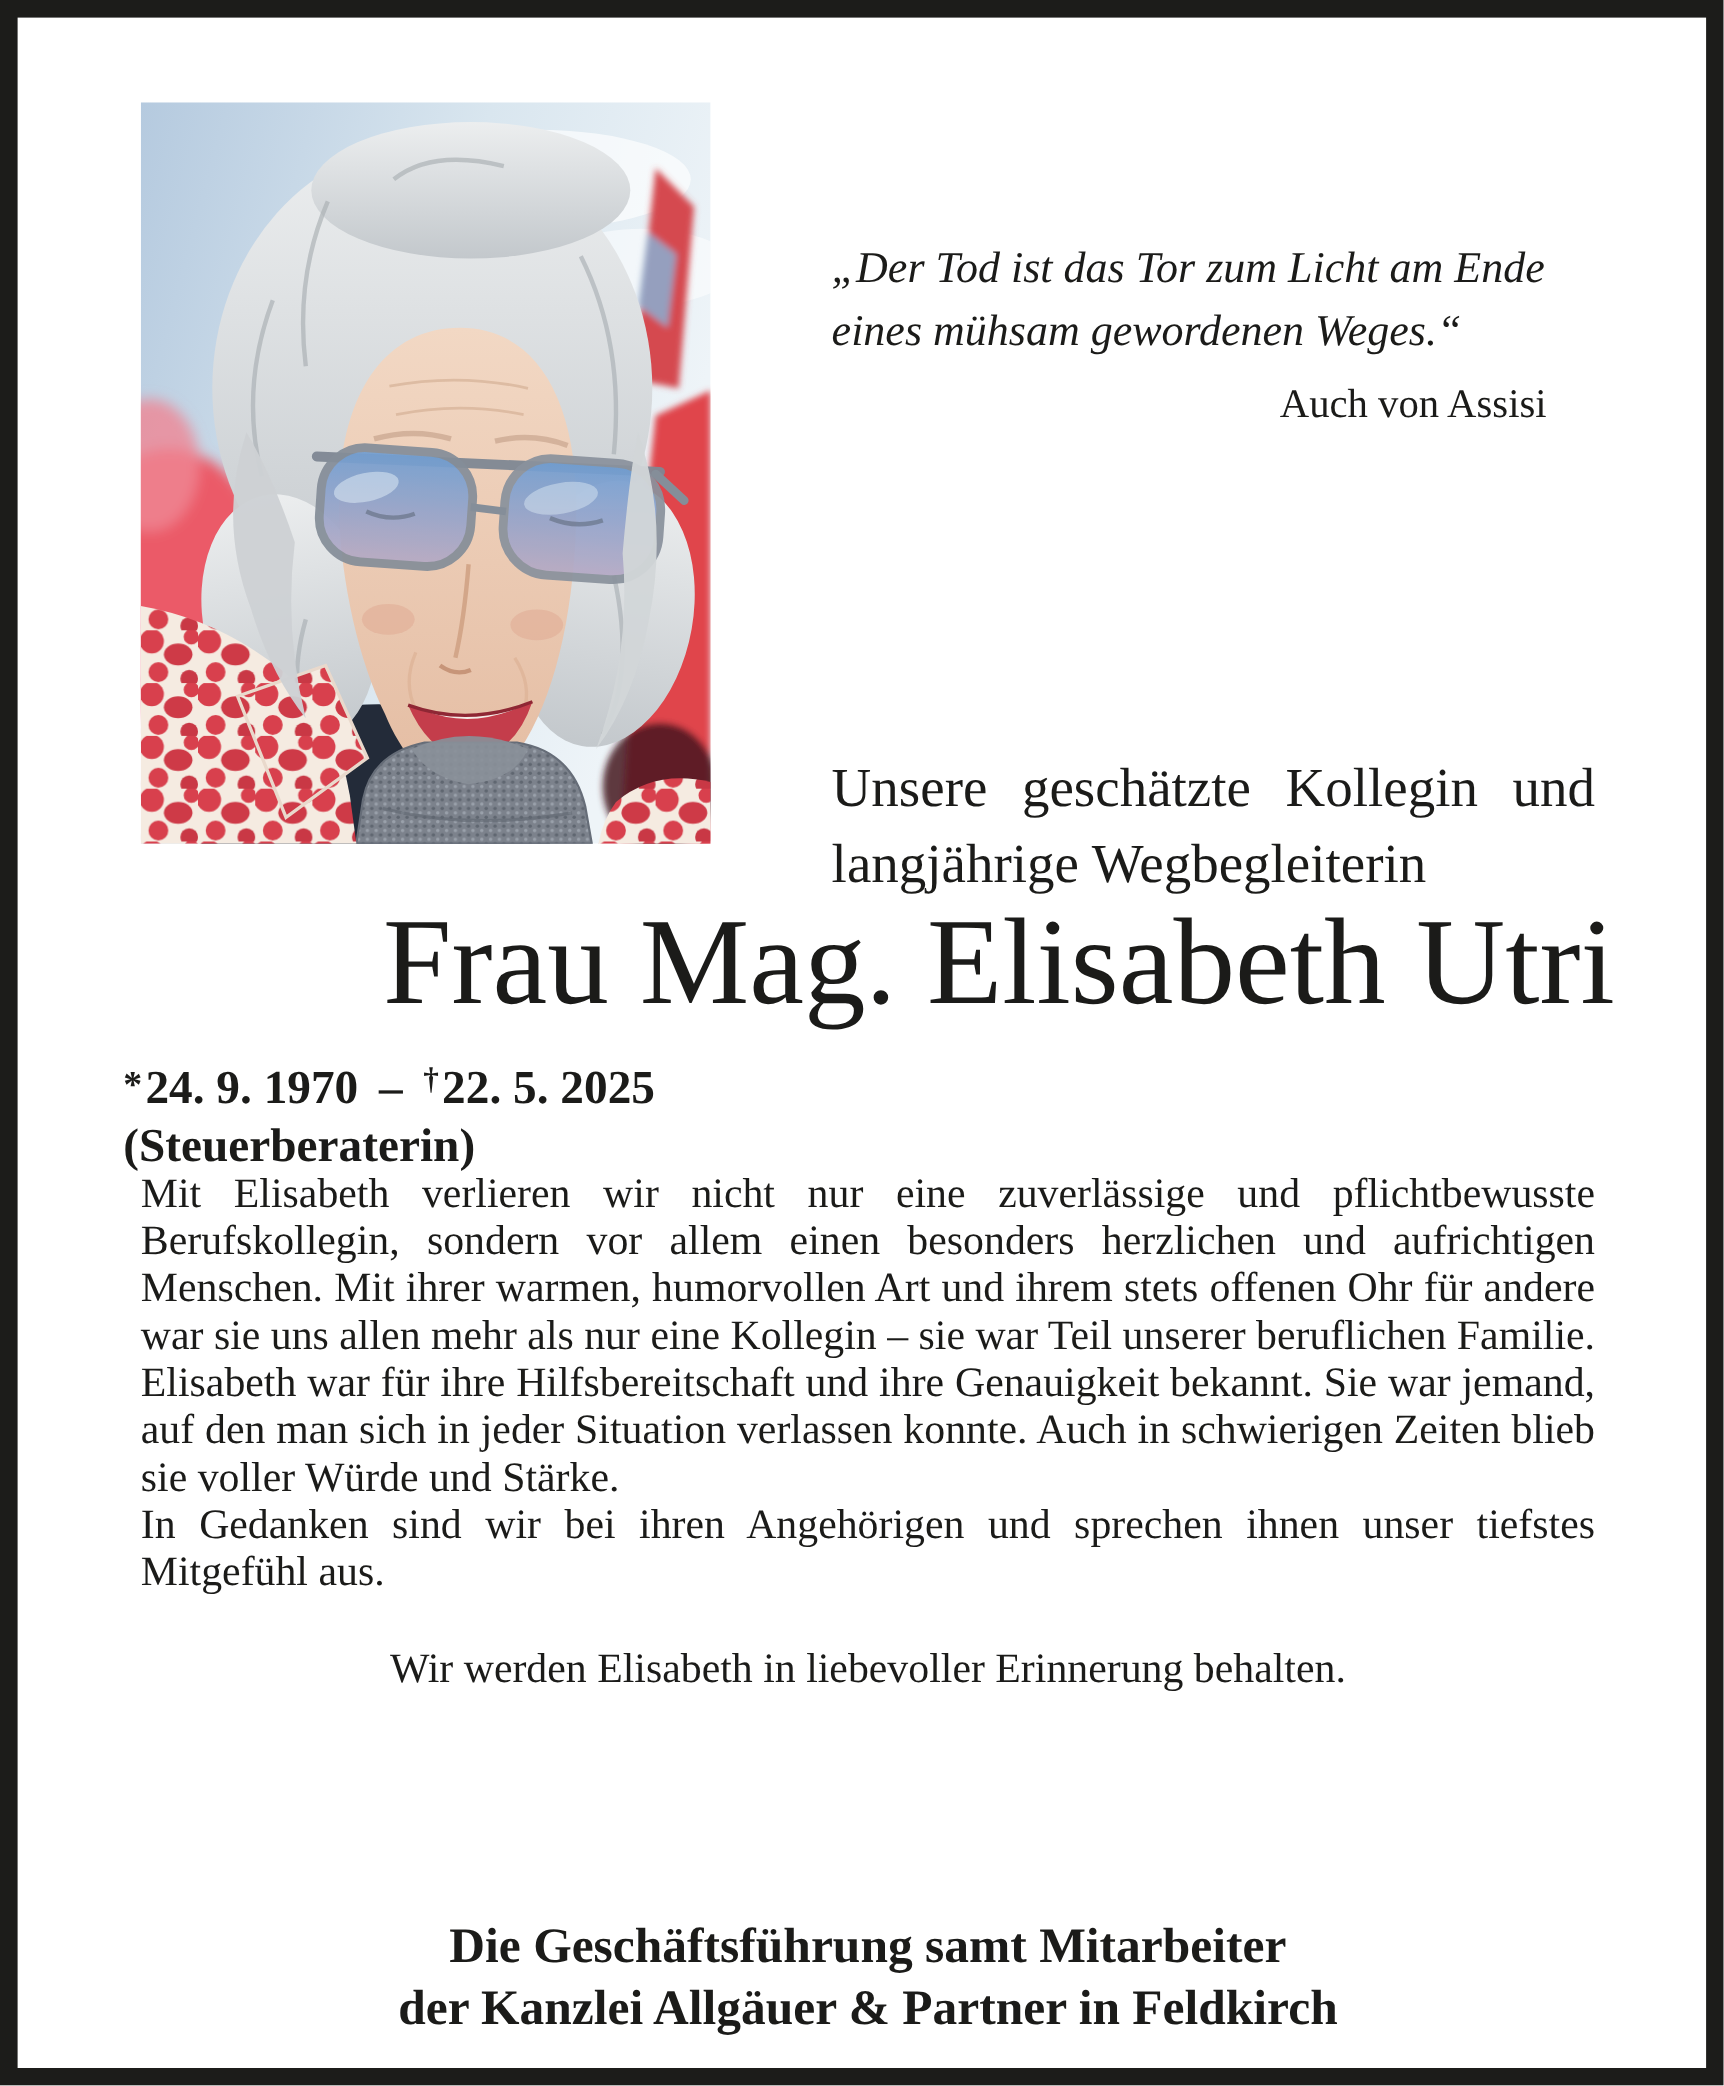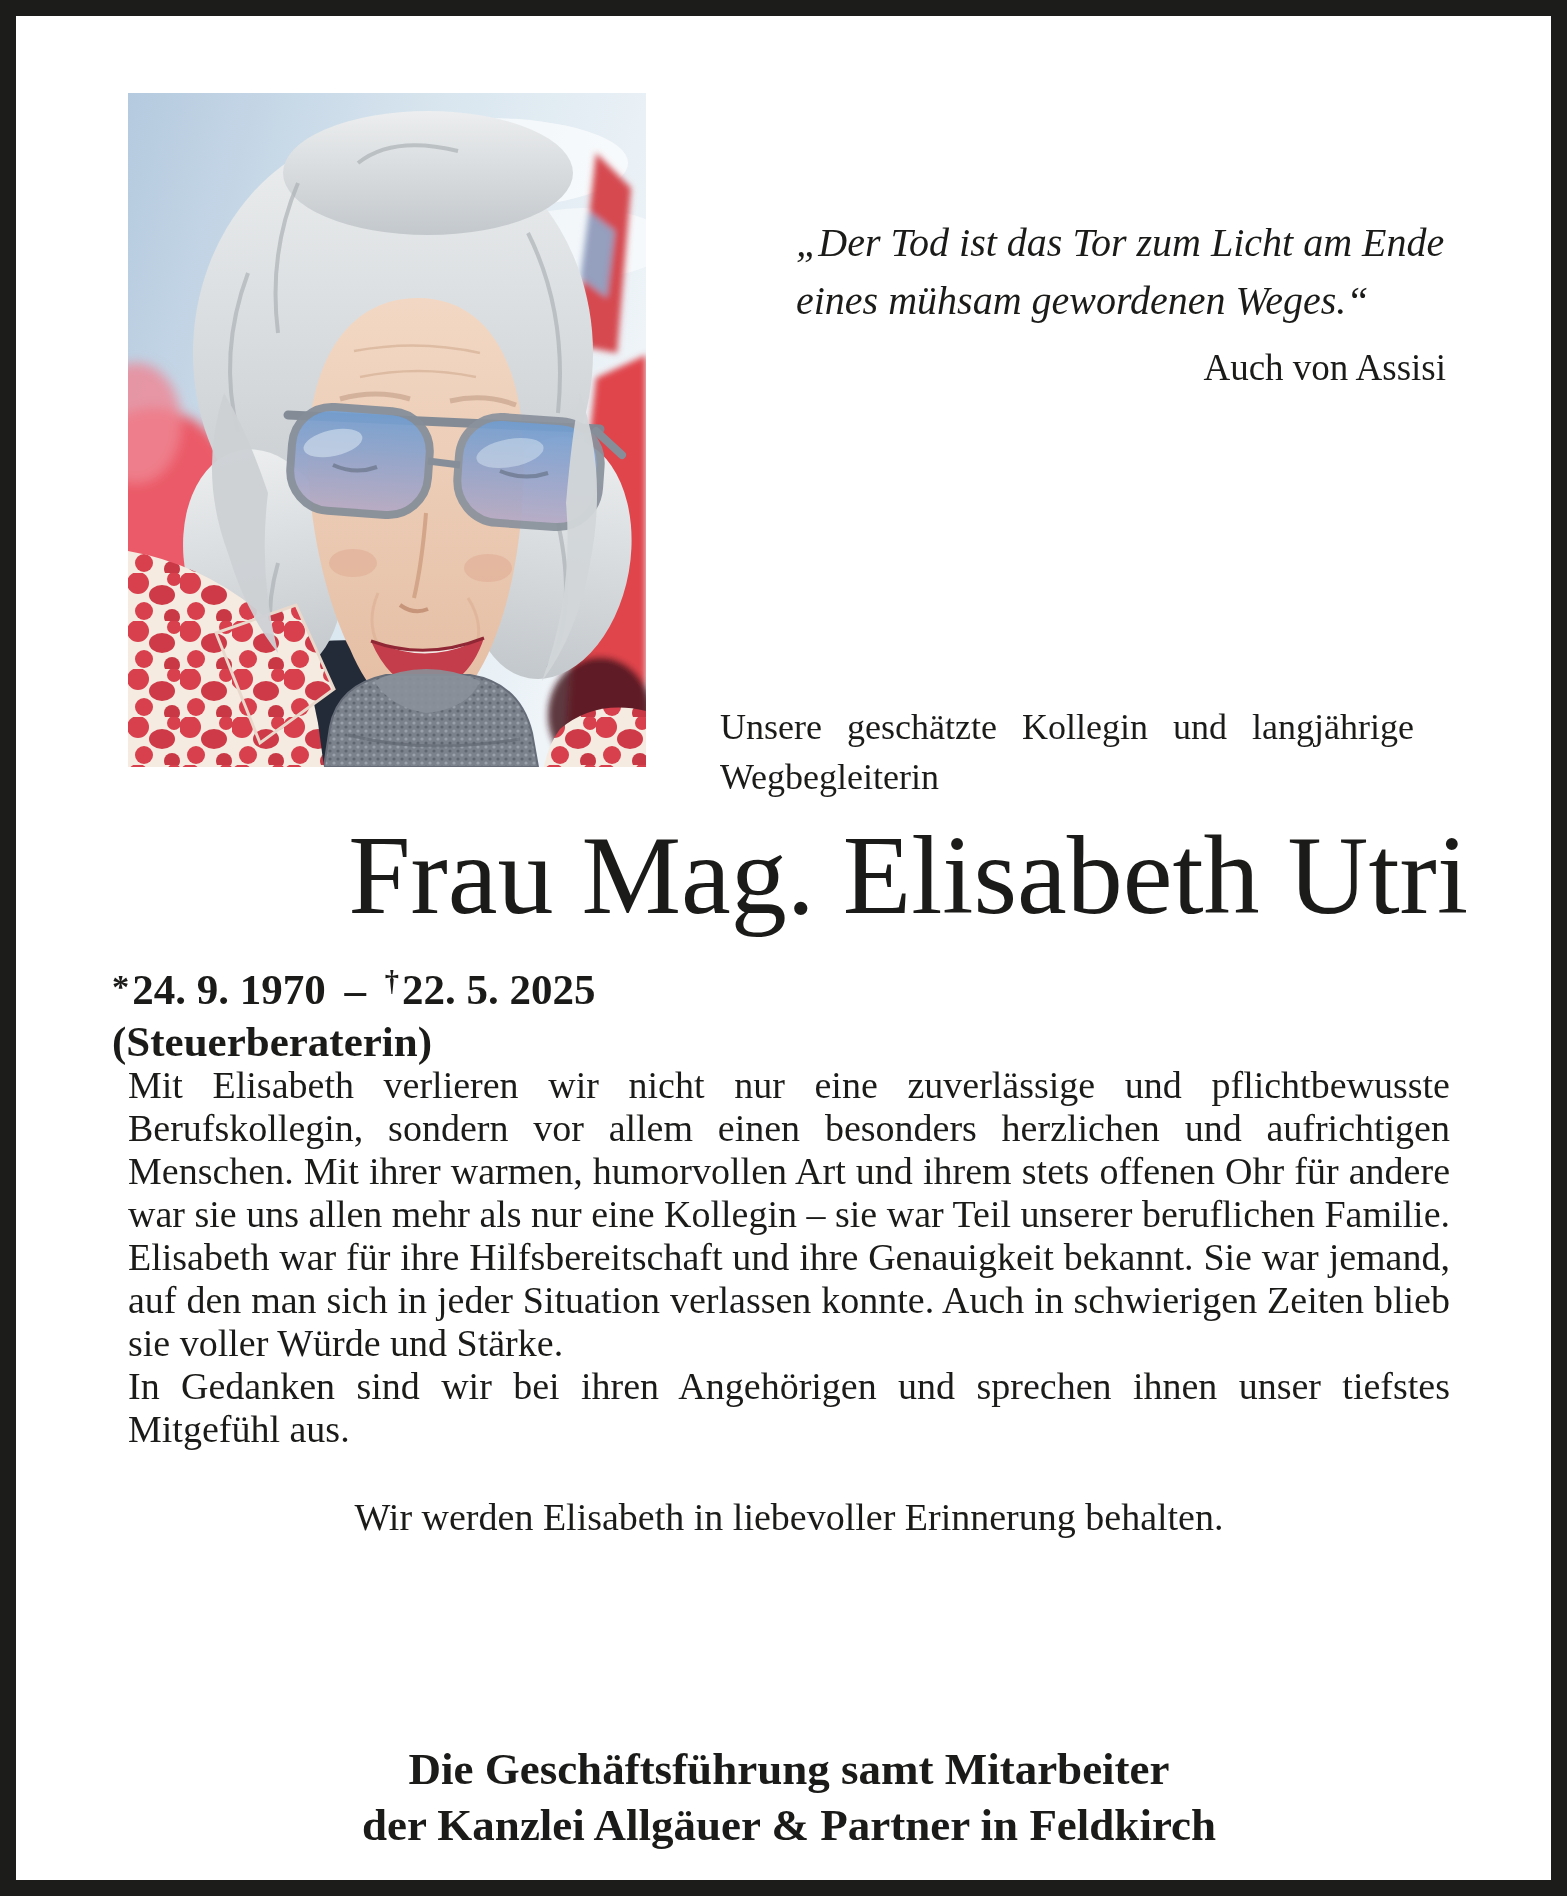--- a/index.html
+++ b/index.html
@@ -22,7 +22,7 @@
   .photo svg { display: block; width: 100%; height: 100%; }
 
   .quote {
-    left: 780px; top: 198px; width: 664px;
+    left: 740px; top: 198px; width: 664px;
     font-style: italic; font-size: 40px; line-height: 1.46;
   }
   .attribution {

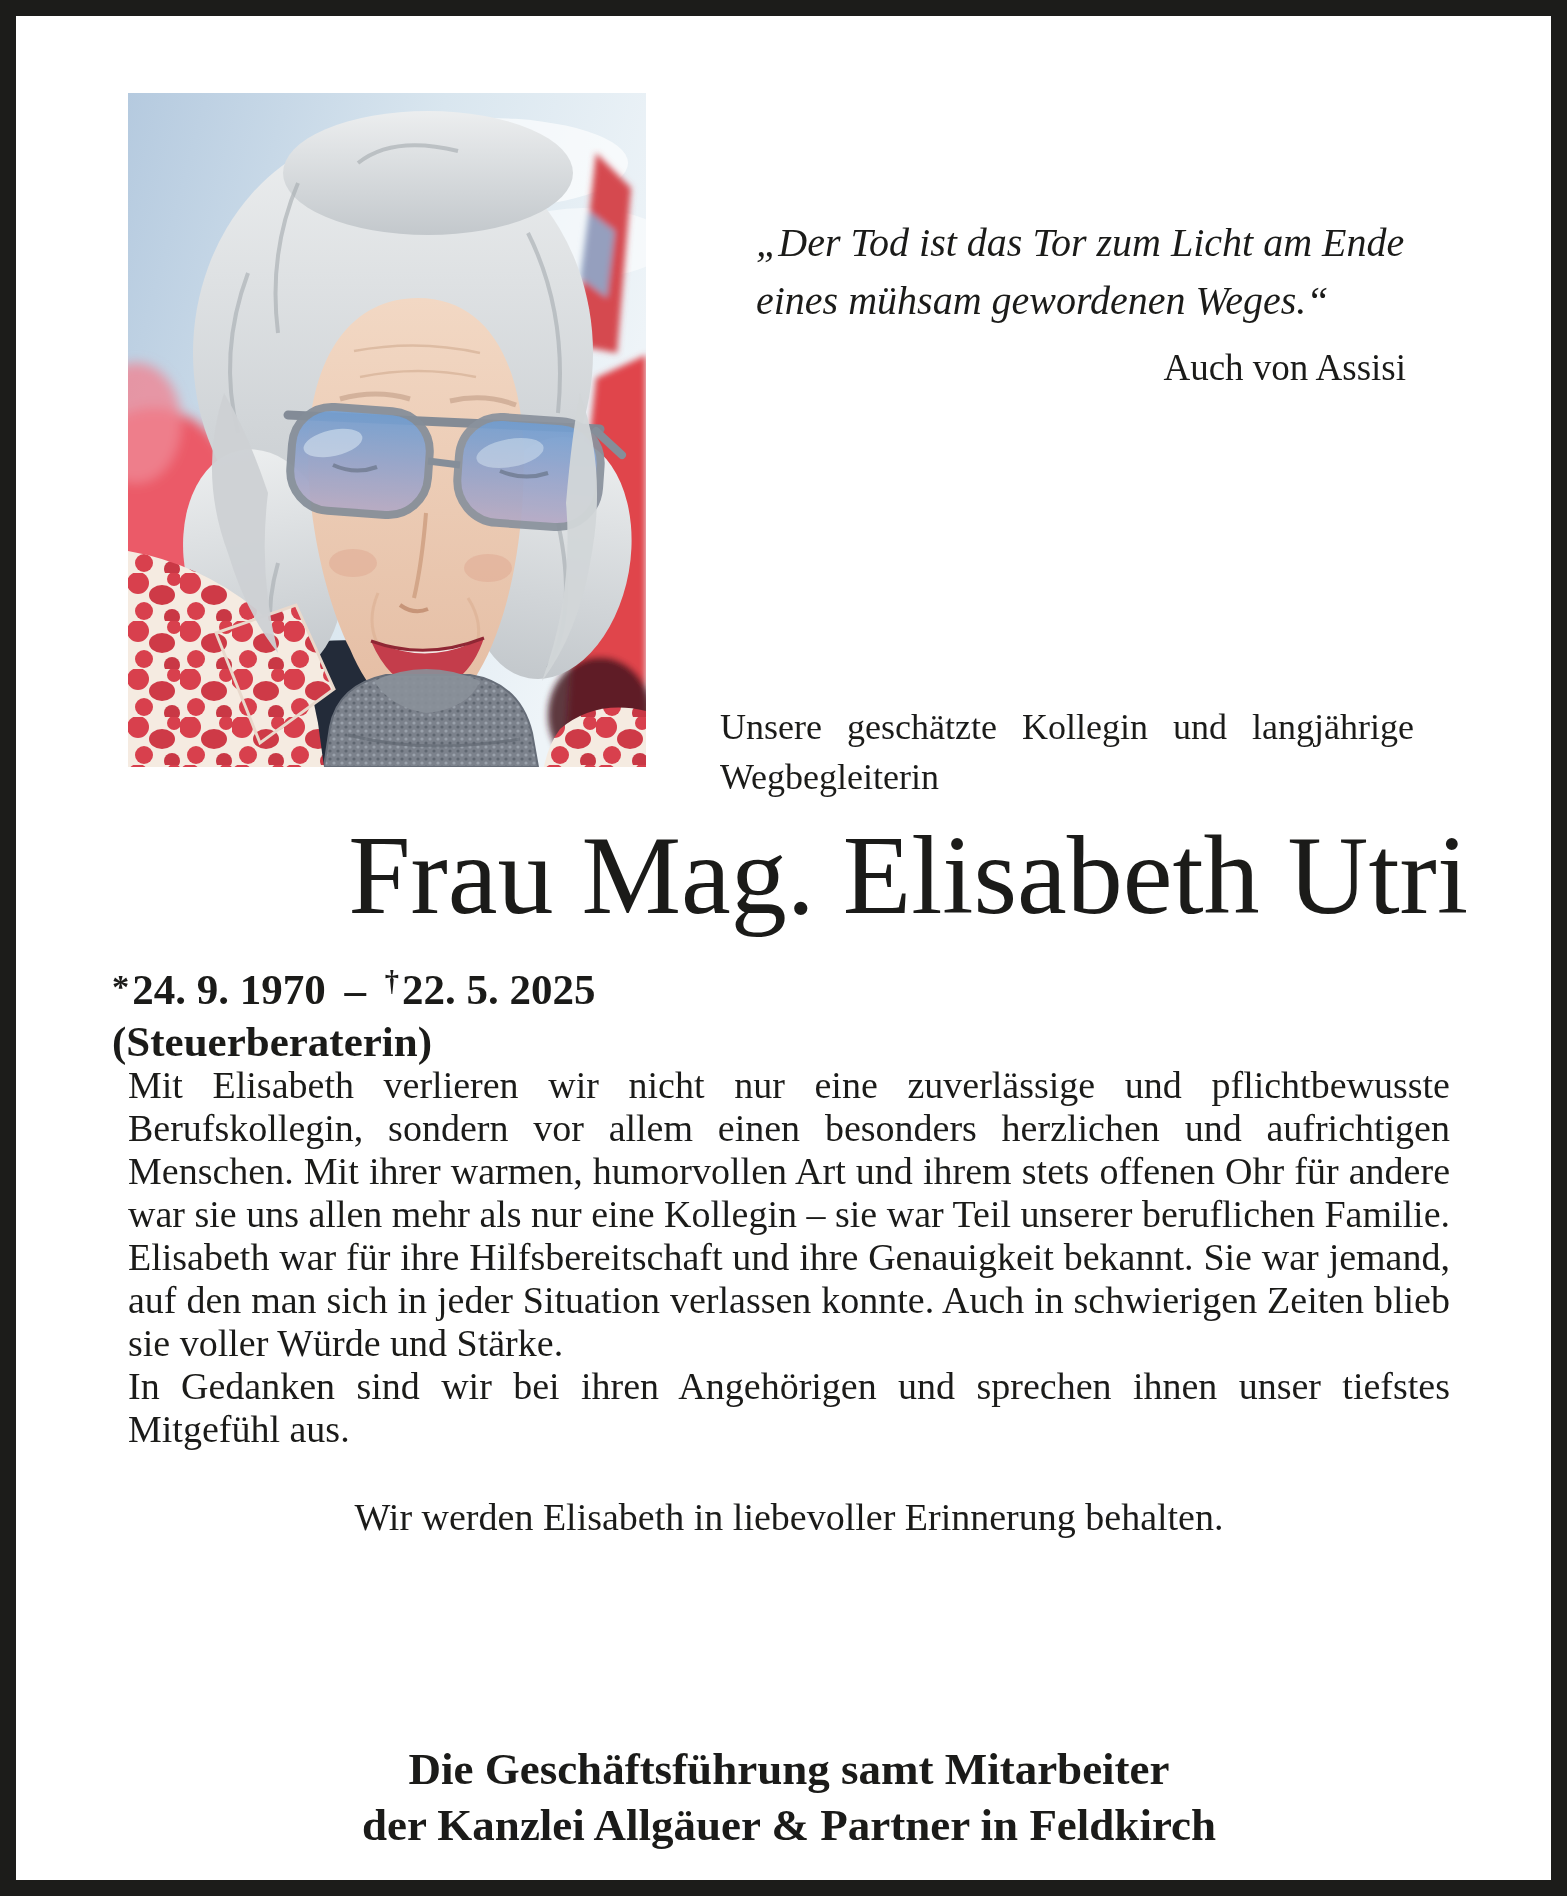--- a/index.html
+++ b/index.html
@@ -31,8 +31,8 @@
   }
 
   .intro {
-    left: 704px; top: 666px; width: 694px;
-    font-size: 36px; line-height: 1.38; text-align: justify; margin-top: 21px;
+    left: 740px; top: 666px; width: 694px;
+    font-size: 50px; line-height: 1.38; text-align: justify;
   }
 
   .name {

